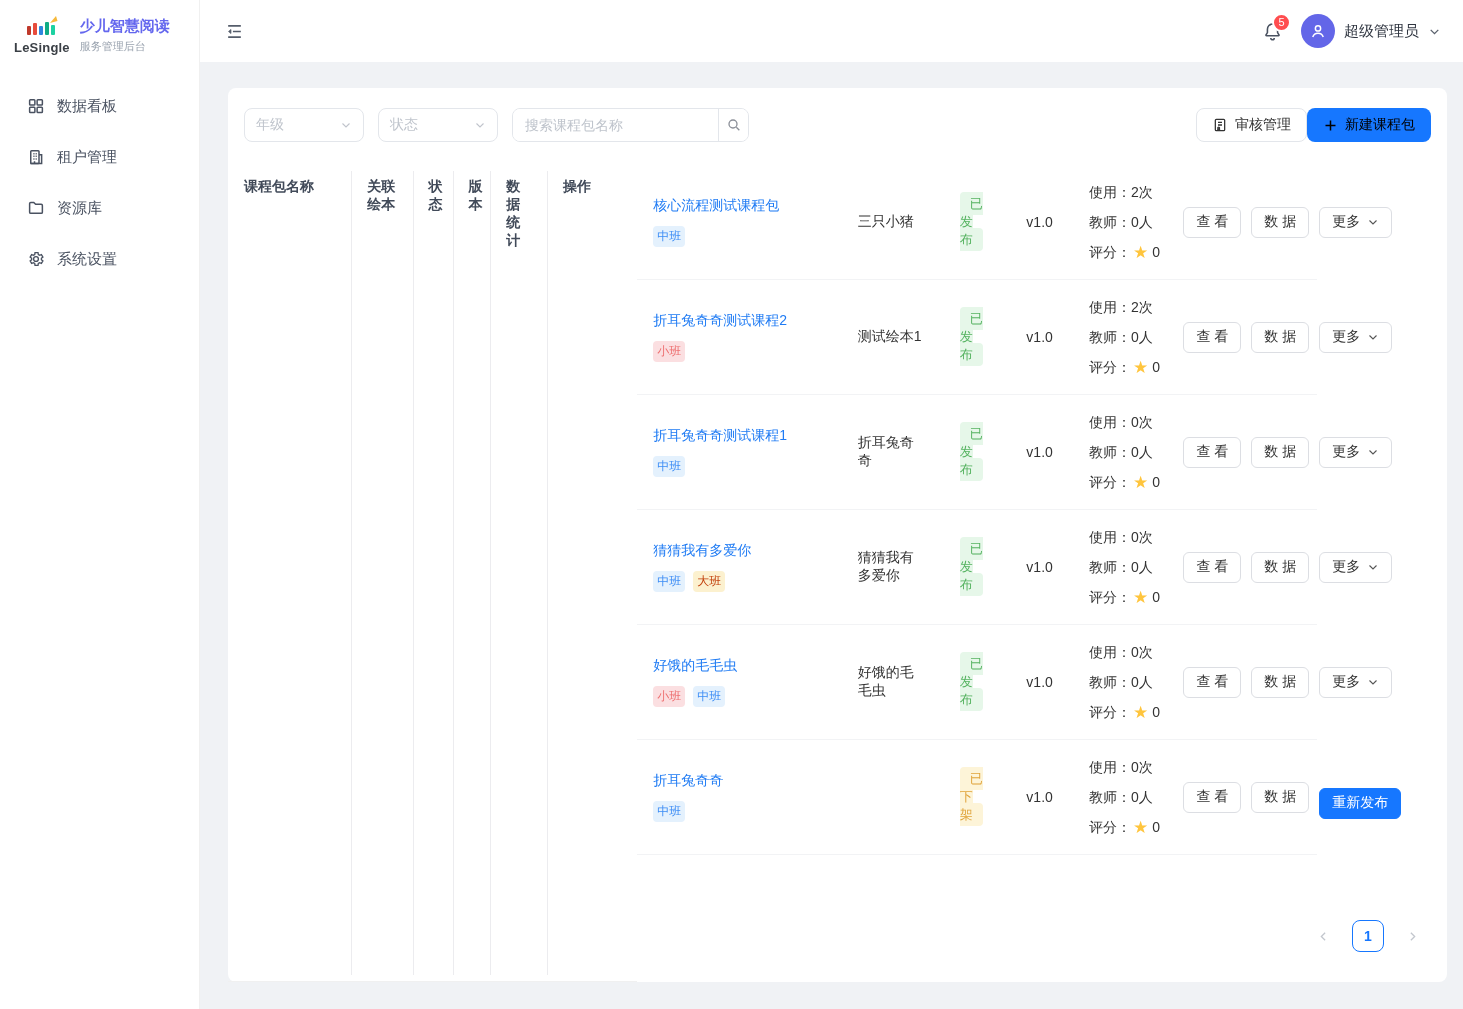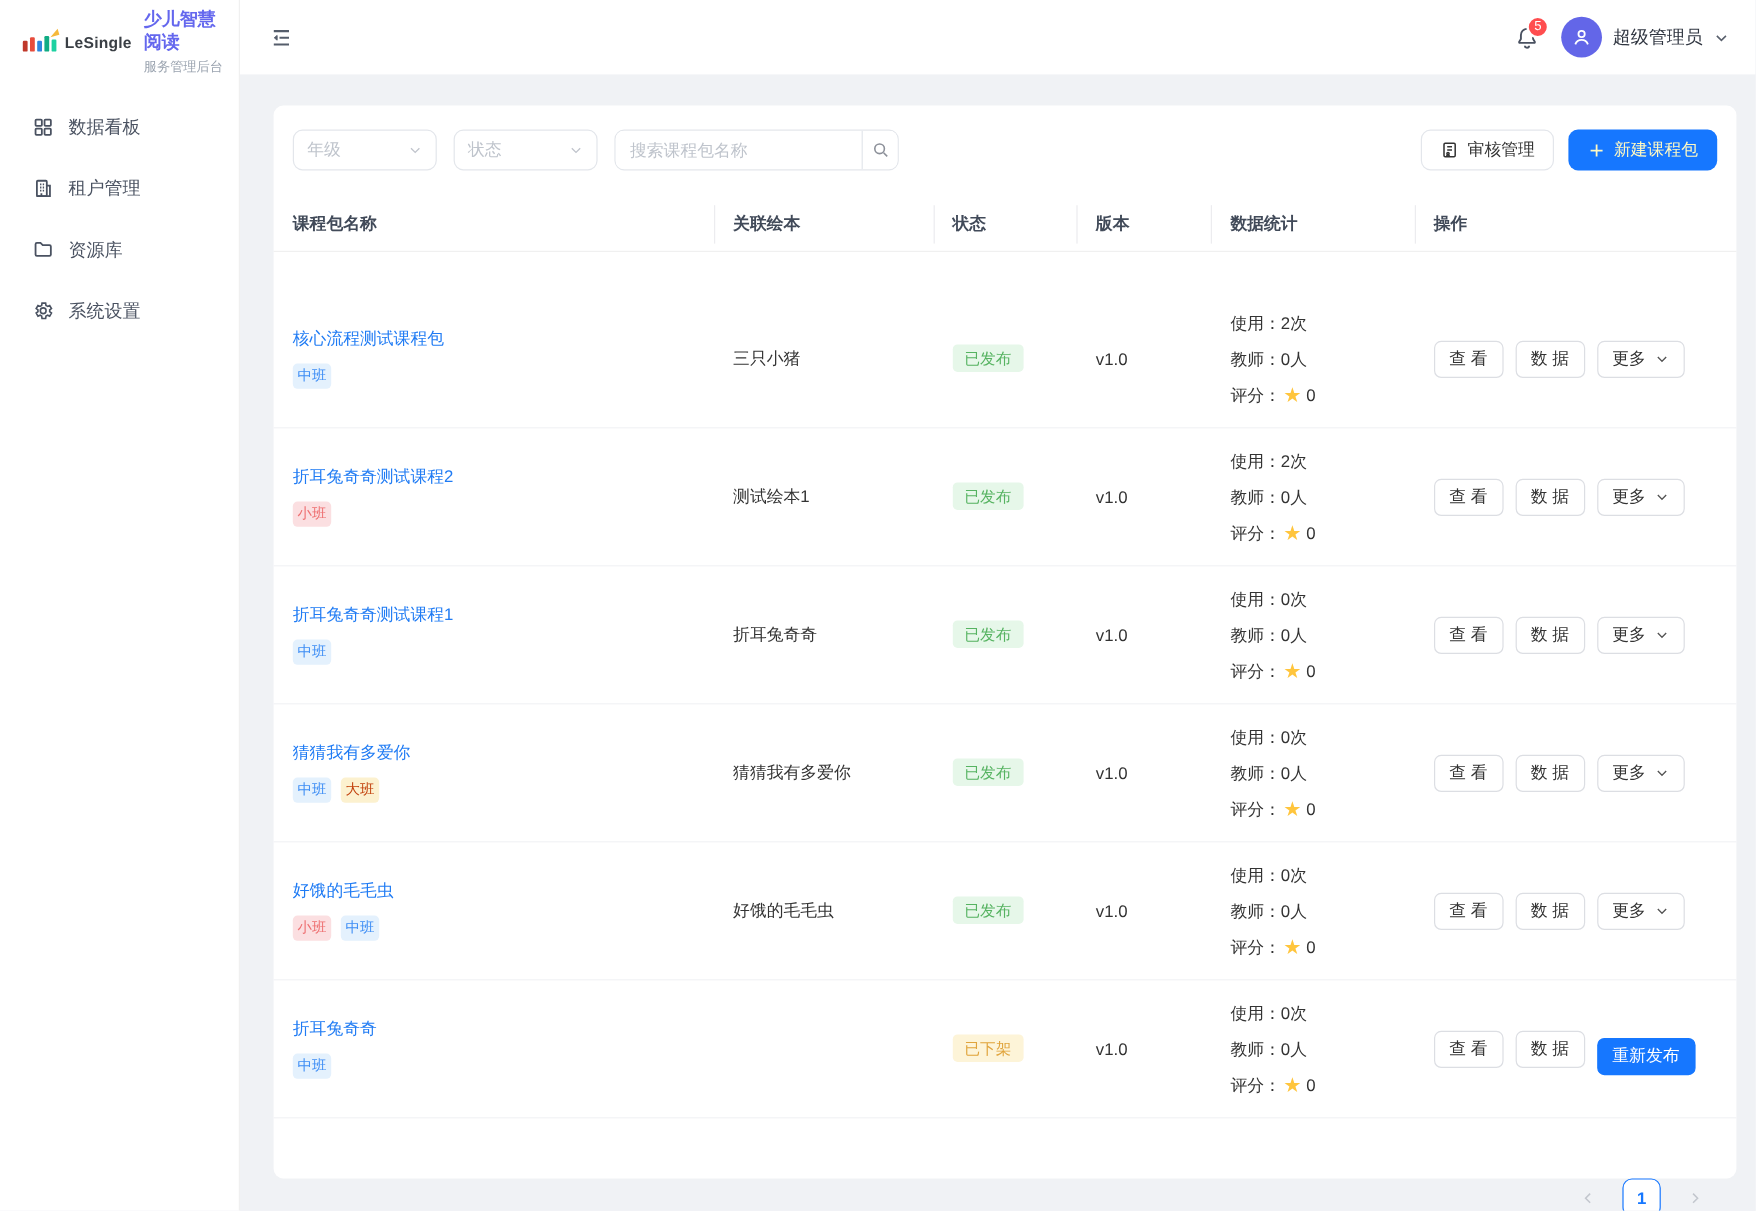--- a/index.html
+++ b/index.html
@@ -9,7 +9,7 @@
   
   .sidebar { width:200px; background:#fff; border-right:1px solid #f0f0f0; flex-shrink:0; display:flex; flex-direction:column; }
   .logo-block { height:70px; display:flex; align-items:center; gap:10px; padding:0 12px 0 14px; }
-  .logo-mark { display:flex; flex-direction:row; align-items:center; }
+  .logo-mark { display:flex; flex-direction:column; align-items:center; }
   .logo-text { font-size:13px; font-weight:700; color:#3a3f45; letter-spacing:.2px; margin-top:1px; }
   .brand-col { display:flex; flex-direction:column; gap:3px; }
   .brand-title { font-size:15px; font-weight:700; color:#6467ee; }

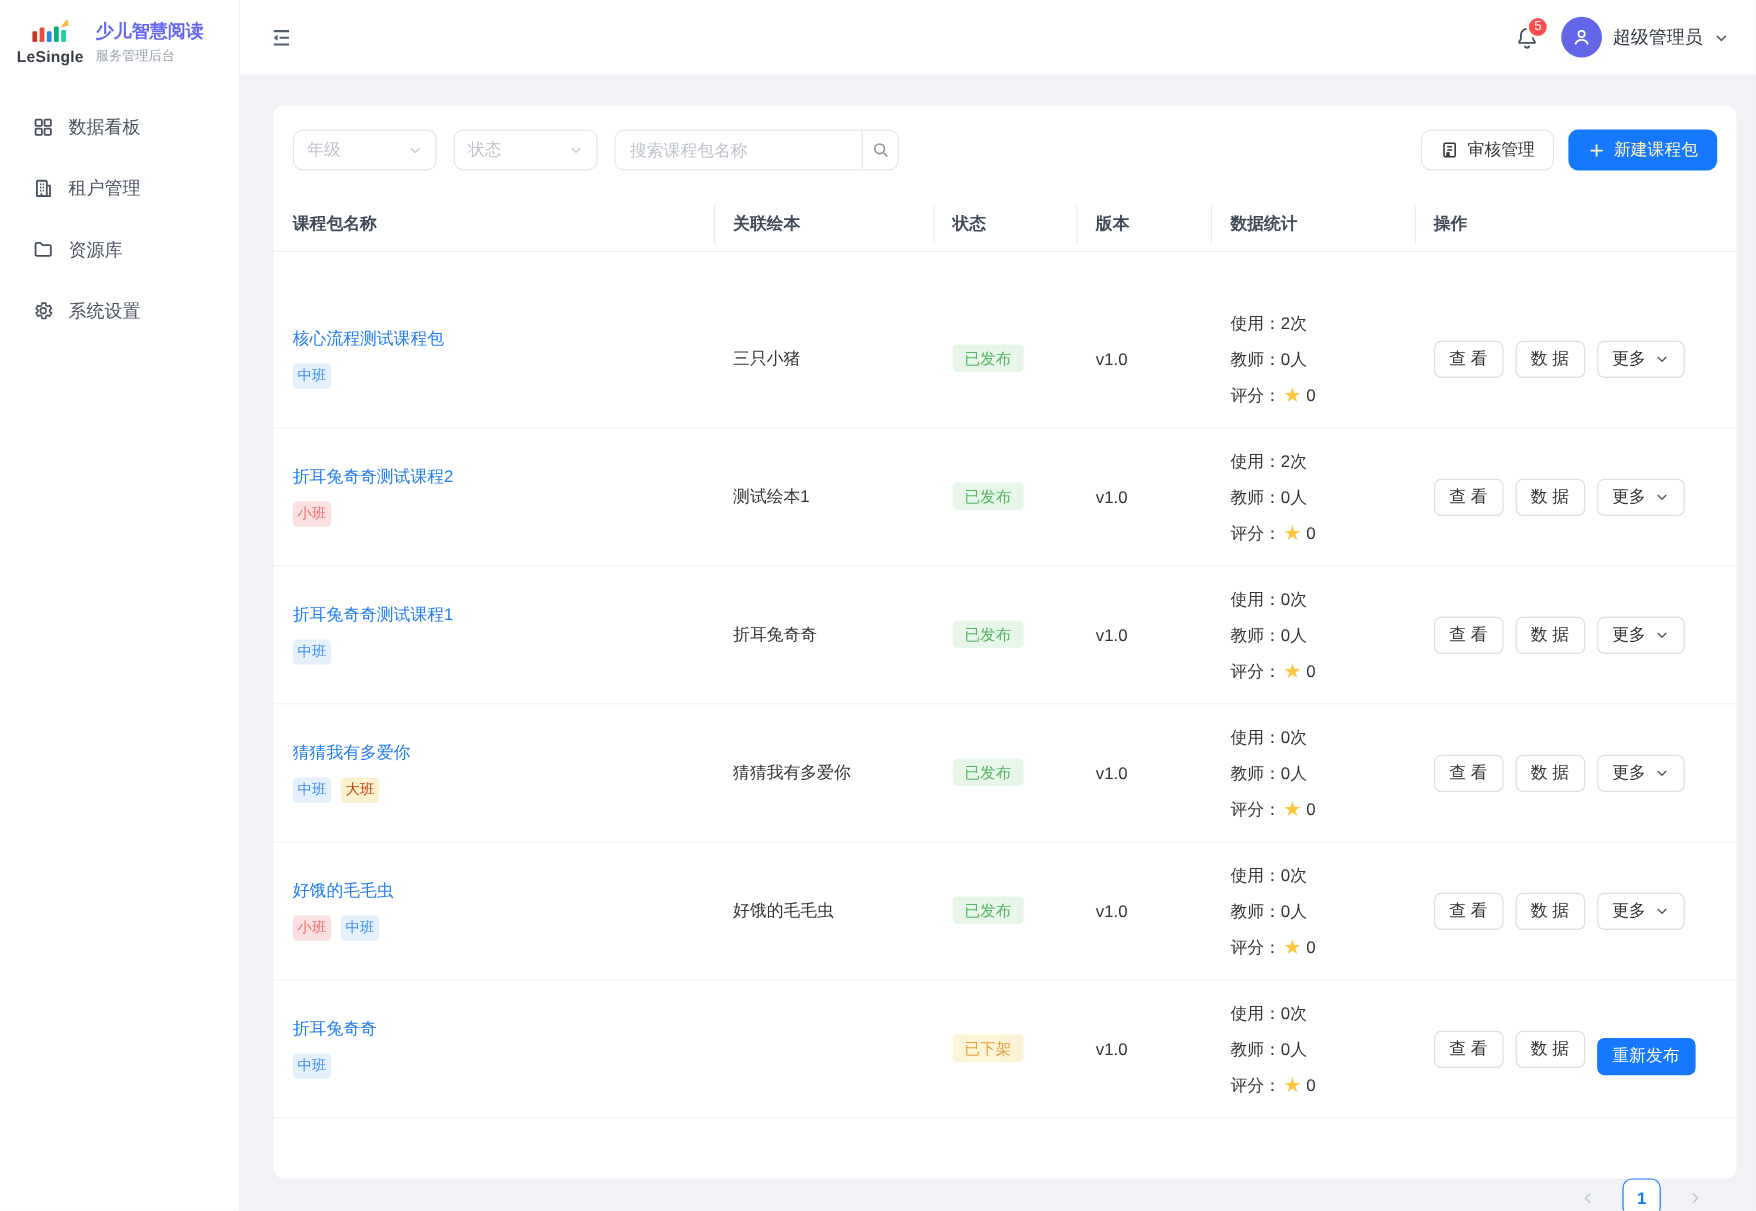--- a/index.html
+++ b/index.html
@@ -46,7 +46,7 @@
   .filter-spacer { flex:1; }
   .btn { height:34px; border-radius:8px; font-size:14px; display:inline-flex; align-items:center; gap:7px; cursor:pointer; font-family:inherit; }
   .btn-outline { background:#fff; border:1px solid #e3e6eb; color:#333; padding:0 15px; }
-  .btn-blue { background:#1677ff; border:none; color:#fef9c3; padding:0 16px; margin-left:12px; }
+  .btn-blue { background:#1677ff; border:none; color:#000000; padding:0 16px; }
 
   
   .table { margin-top:23px; display:flex; flex-direction:column; flex:1; min-height:0;gap:32px; }

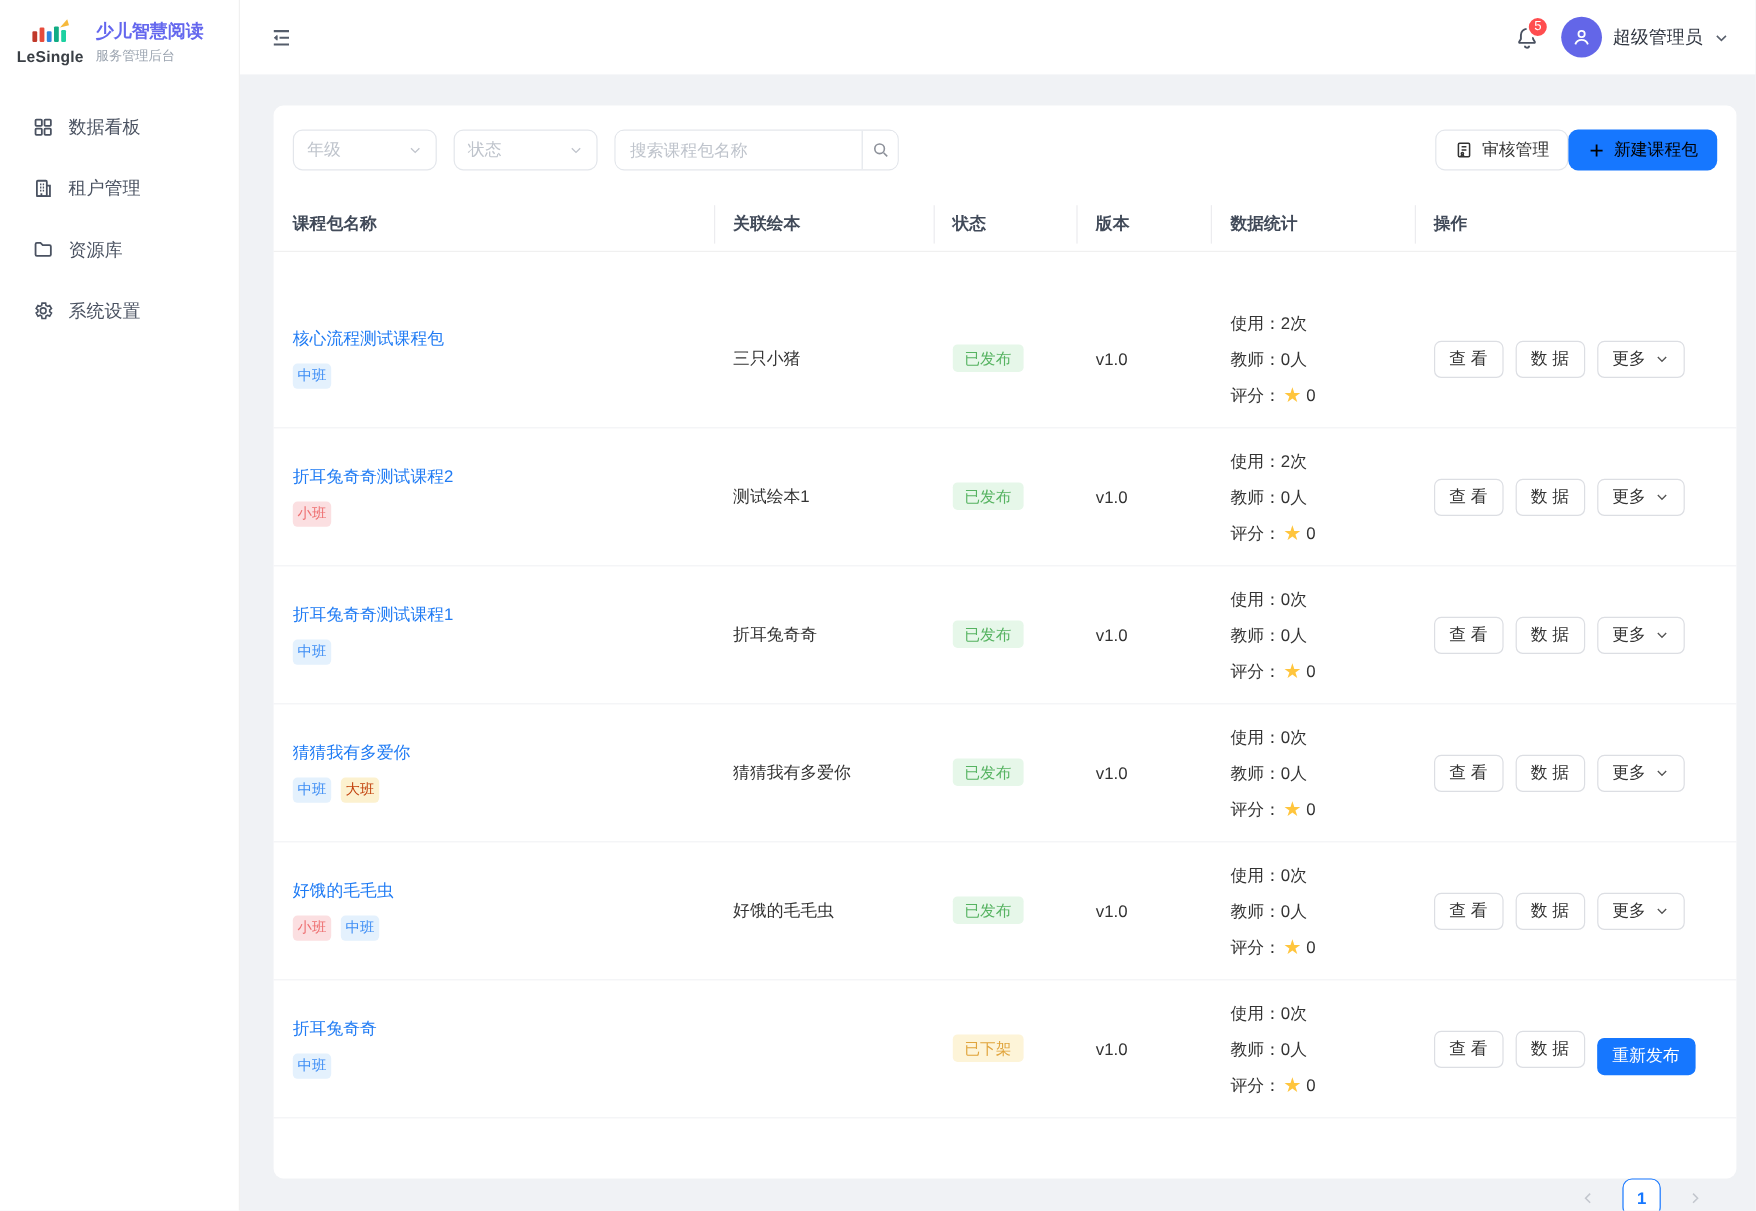--- a/index.html
+++ b/index.html
@@ -49,7 +49,7 @@
   .btn-blue { background:#1677ff; border:none; color:#000000; padding:0 16px; }
 
   
-  .table { margin-top:23px; display:flex; flex-direction:column; flex:1; min-height:0;gap:32px; }
+  .table { margin-top:23px; display:flex; flex-direction:row; flex:1; min-height:0; }
   .thead { display:flex; border-bottom:1px solid #f0f0f0; }
   .th { padding:13px 16px; font-size:14px; font-weight:700; color:#414a59; position:relative; }
   .th + .th::before { content:""; position:absolute; left:0; top:6px; bottom:6px; width:1px; background:#ececef; }

